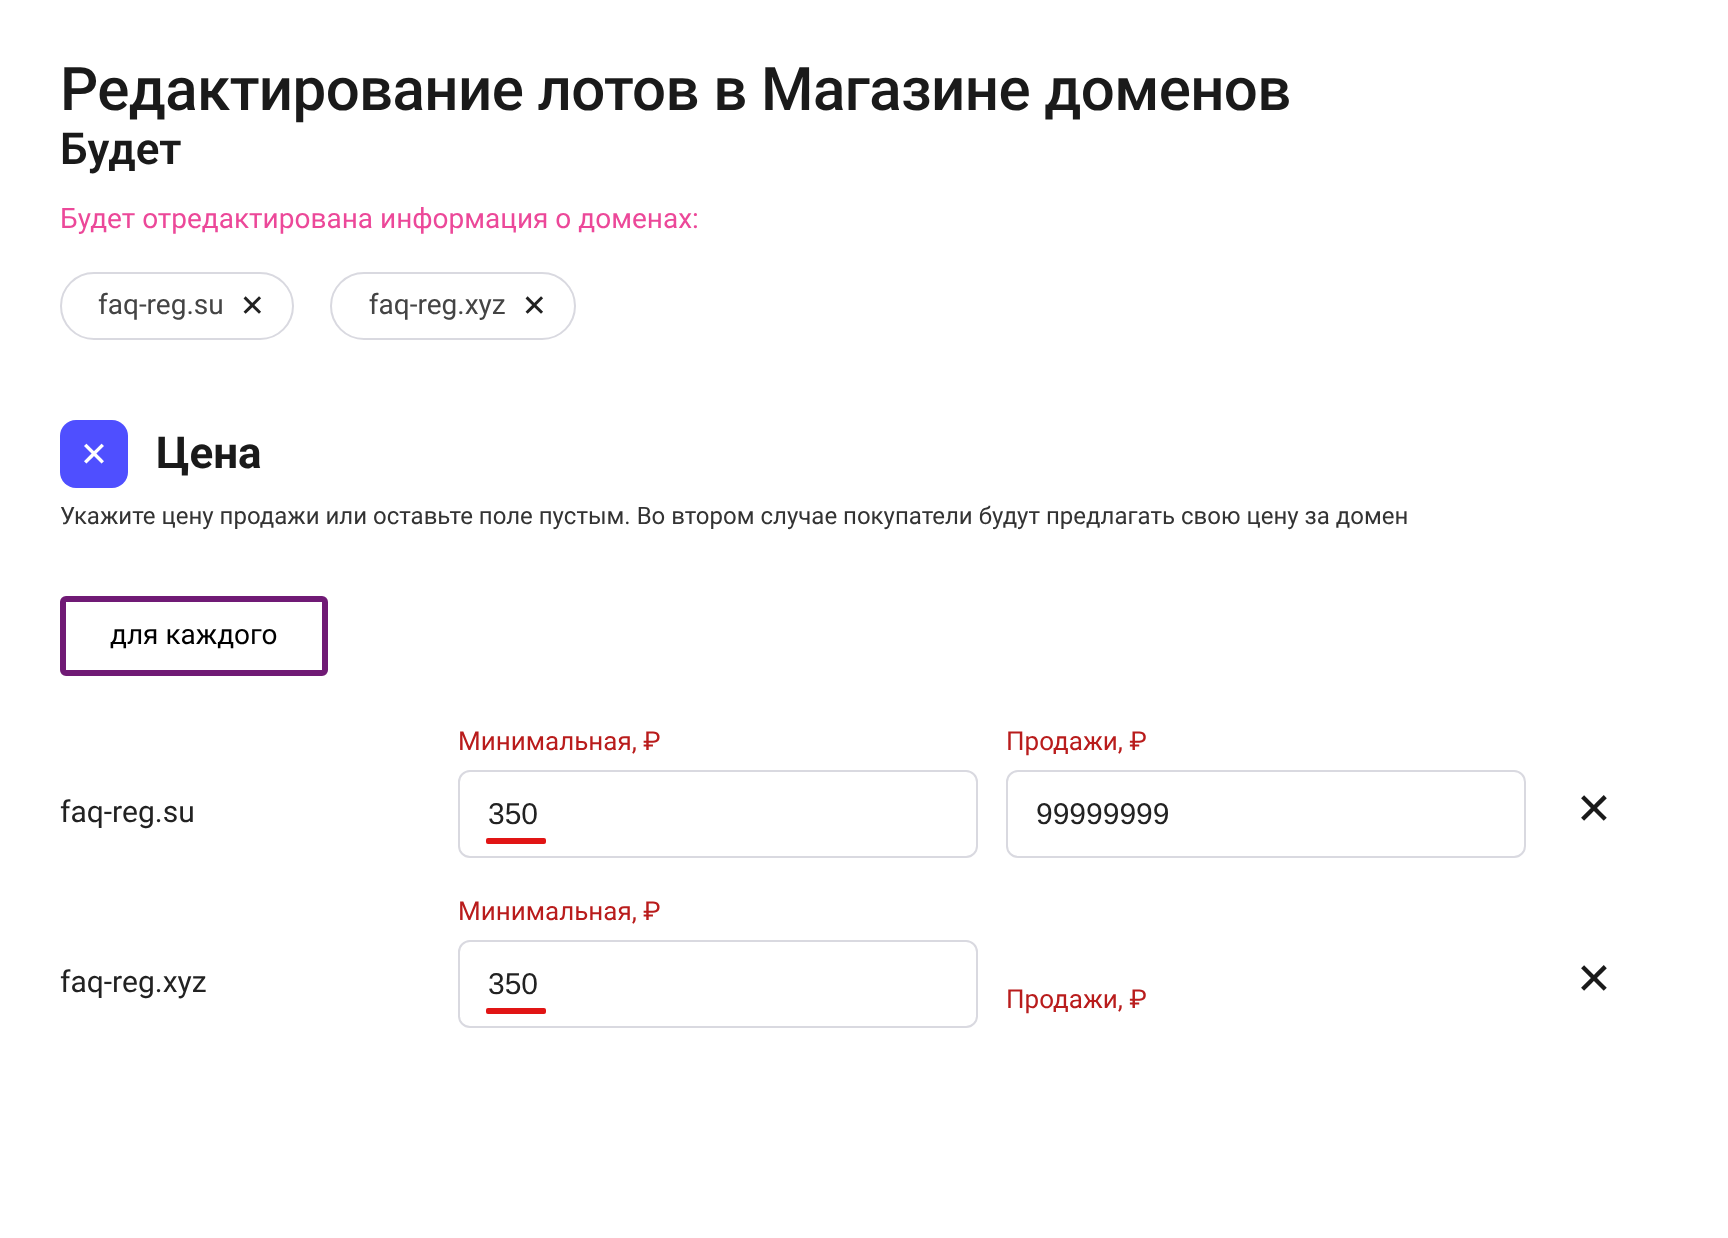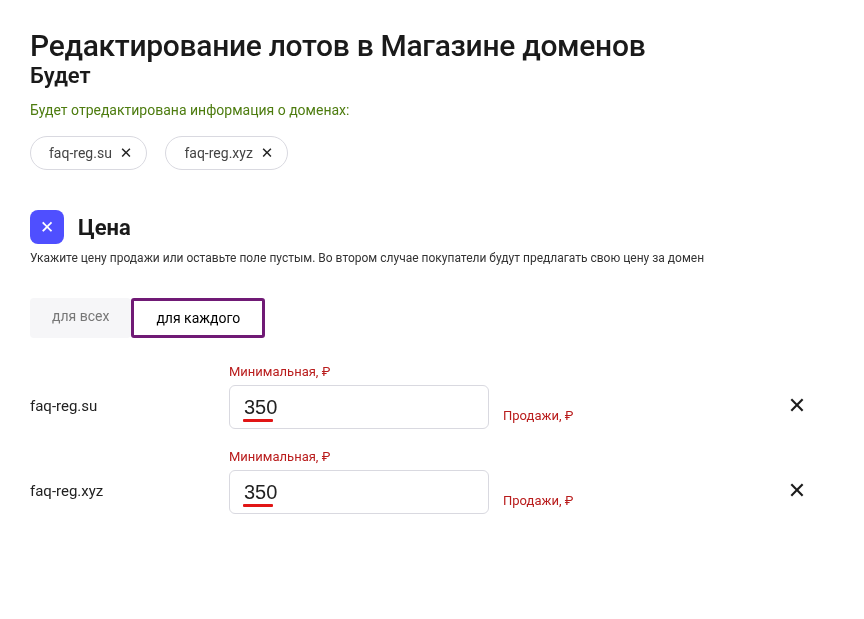--- a/index.html
+++ b/index.html
@@ -22,7 +22,7 @@
   }
   .section-desc {
     font-size: 14px;
-    color: #4d7c0f;
+    color: #ec4899;
     margin-bottom: 18px;
   }
   .chips-row {

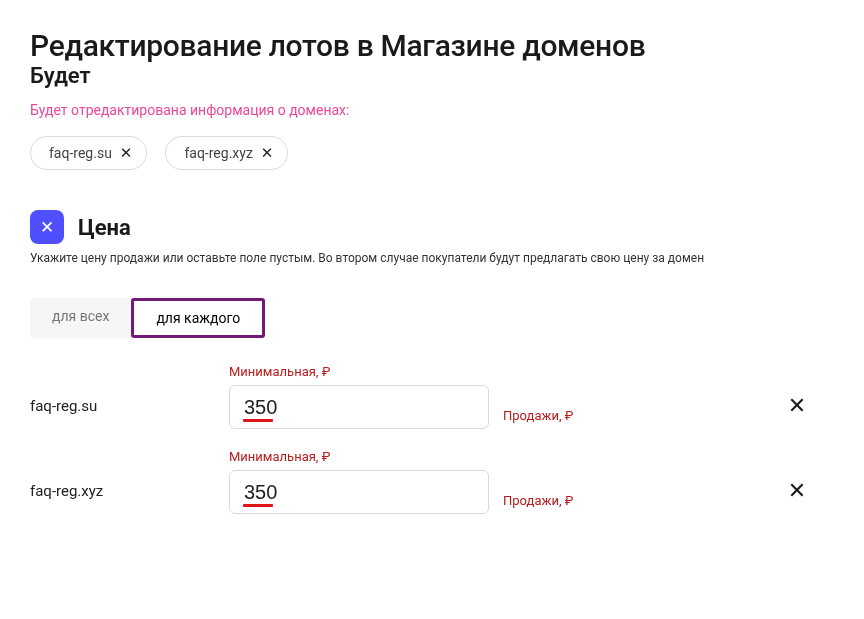--- a/index.html
+++ b/index.html
@@ -173,7 +173,6 @@
 <p class="price-desc">Укажите цену продажи или оставьте поле пустым. Во втором случае покупатели будут предлагать свою цену за домен</p>
 
 <div class="tabs">
-  <div class="tab">для всех</div>
   <div class="tab active">для каждого</div>
 </div>
 

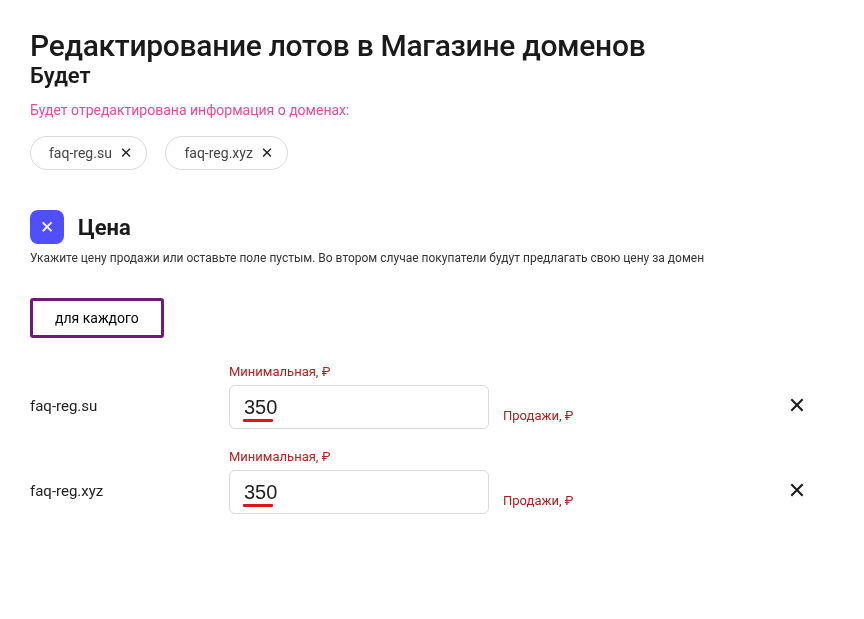--- a/index.html
+++ b/index.html
@@ -119,7 +119,7 @@
     border: 1px solid #d9d9e0;
     border-radius: 6px;
     padding: 0 14px;
-    font-size: 20px;
+    font-size: 15px;
     color: #222;
     outline: none;
     background: #fff;

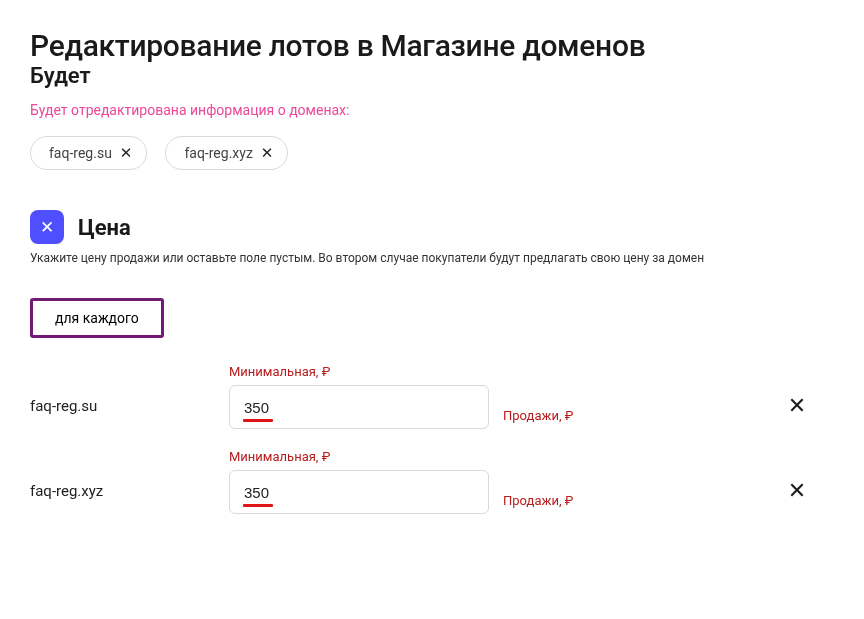--- a/index.html
+++ b/index.html
@@ -187,6 +187,7 @@
     </div>
     <div>
       <div class="field-label">Продажи, ₽</div>
+      <input class="field-input" value="99999999" style="">
     </div>
     <div class="row-delete">
       <span>✕</span>

